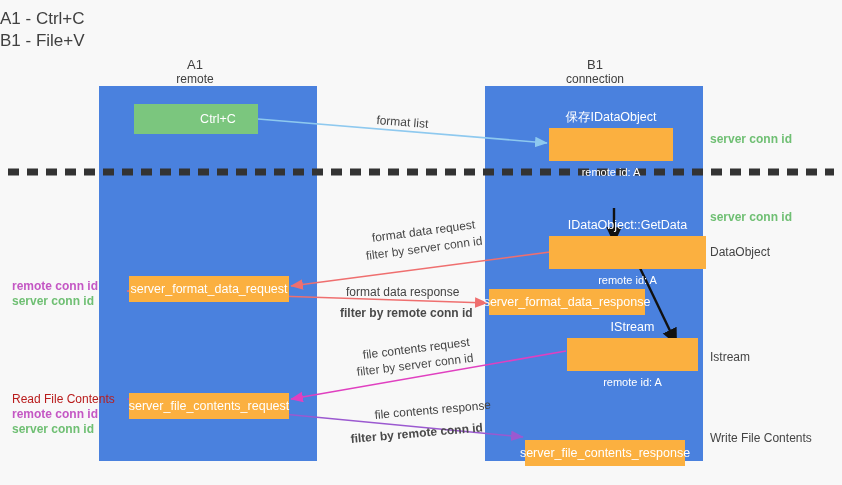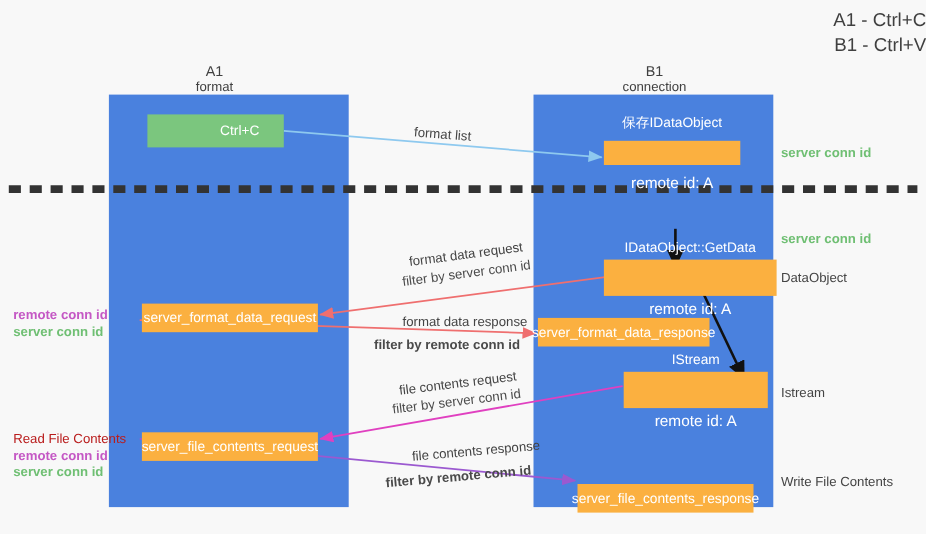--- a/index.html
+++ b/index.html
@@ -14,7 +14,7 @@
   svg#wires{position:absolute;left:0;top:0;width:842px;height:485px;pointer-events:none;}
 
   .title{
-    position:absolute;left:0;top:8px;width:842px;text-align:right;
+    position:absolute;left:0;top:8px;width:842px;text-align:left;
     font-size:17px;color:#404040;line-height:22px;
   }
   .col-head{

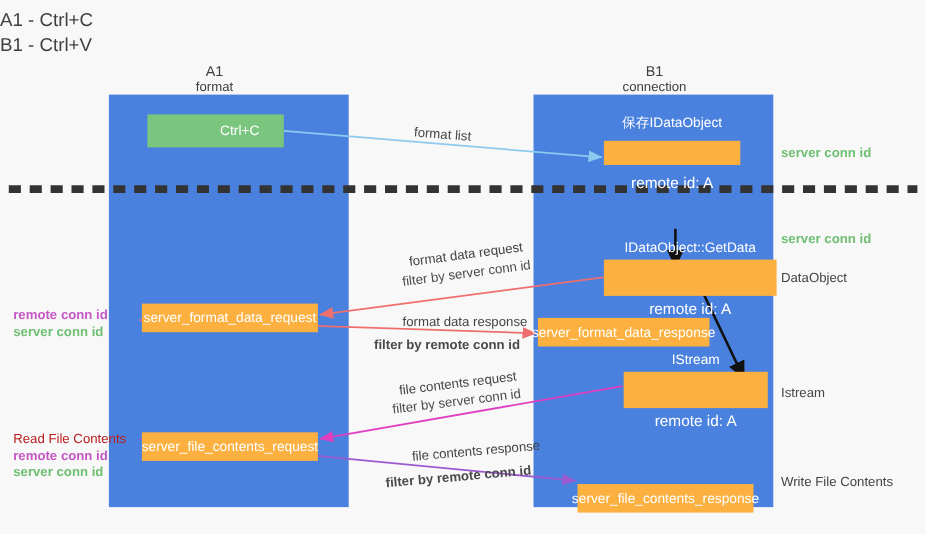--- a/index.html
+++ b/index.html
@@ -50,7 +50,7 @@
 
   <div class="title">
     <span>A1 - Ctrl+C</span><br>
-    <span>B1 - Ctrl+V</span>
+    <span>B1 - File+V</span>
   </div>
 
   <div class="col-head" style="left:130px;top:57px;width:130px;">

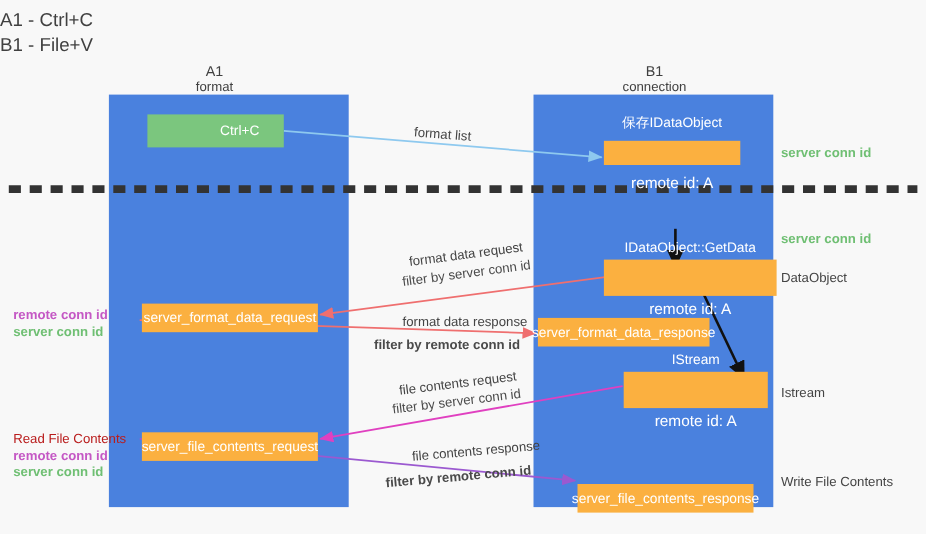--- a/index.html
+++ b/index.html
@@ -55,7 +55,7 @@
 
   <div class="col-head" style="left:130px;top:57px;width:130px;">
     <span class="big">A1</span>
-    <span class="sub">format</span>
+    <span class="sub">remote</span>
   </div>
   <div class="col-head" style="left:530px;top:57px;width:130px;">
     <span class="big">B1</span>

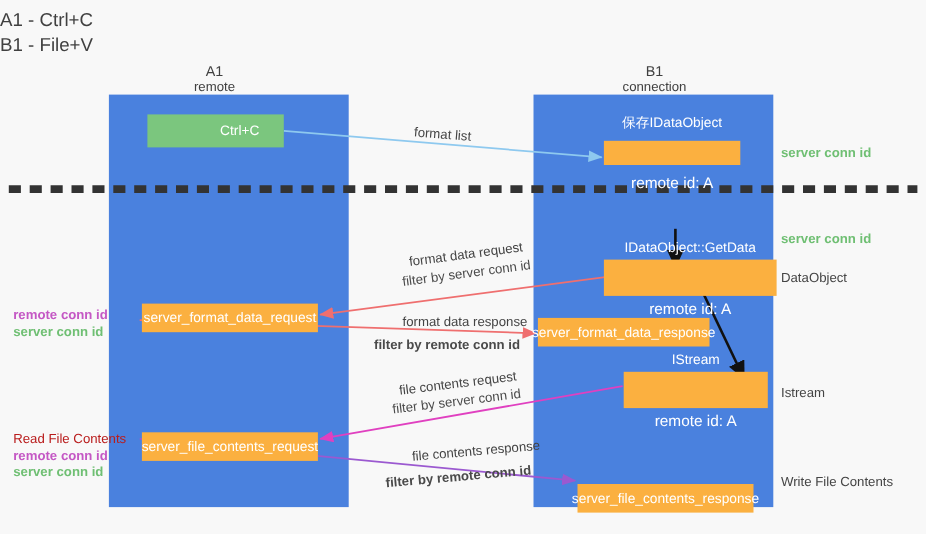--- a/index.html
+++ b/index.html
@@ -105,7 +105,7 @@
     <span>Ctrl+C</span>
   </div>
 
-  <div class="box orange" style="left:549px;top:128px;width:124px;height:22px;">
+  <div class="box orange" style="left:549px;top:128px;width:124px;height:33px;">
     <span>保存IDataObject</span>
     <span class="l2">remote id: A</span>
   </div>

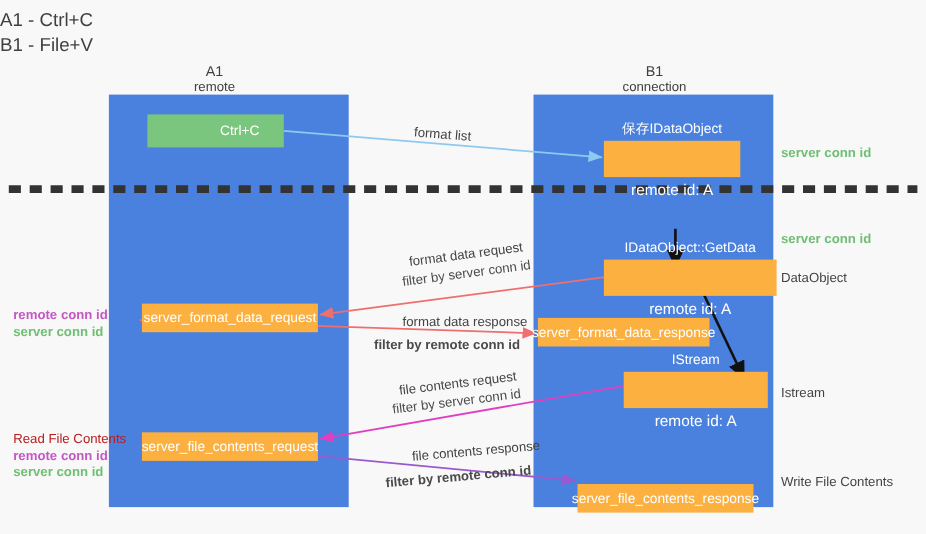--- a/index.html
+++ b/index.html
@@ -32,7 +32,7 @@
   }
   .box.green{background:#7bc67e;}
   .box.orange{background:#fbb040;}
-  .box .l2{font-size:14px;margin-top:40px;}
+  .box .l2{font-size:11px;margin-top:40px;}
 
   .note{position:absolute;font-size:12px;color:#4a4a4a;white-space:nowrap;}
   .note.green{color:#6fbf73;font-weight:bold;}

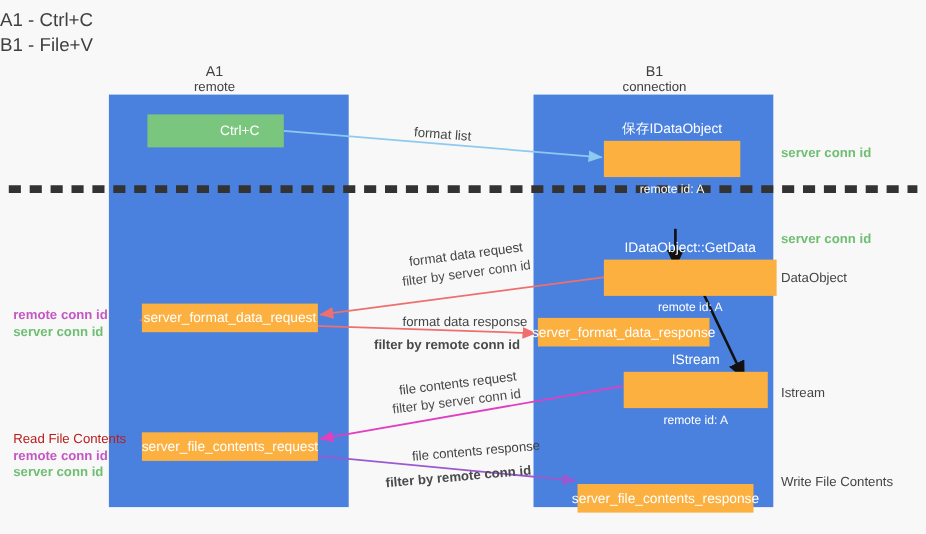--- a/index.html
+++ b/index.html
@@ -149,7 +149,7 @@
     <span class="green">server conn id</span>
   </div>
 
-  <div class="note plain" style="left:366px;top:285px;">
+  <div class="note plain" style="left:346px;top:285px;">
     <span>format data response</span>
   </div>
   <div class="note" style="left:340px;top:306px;font-weight:bold;">

